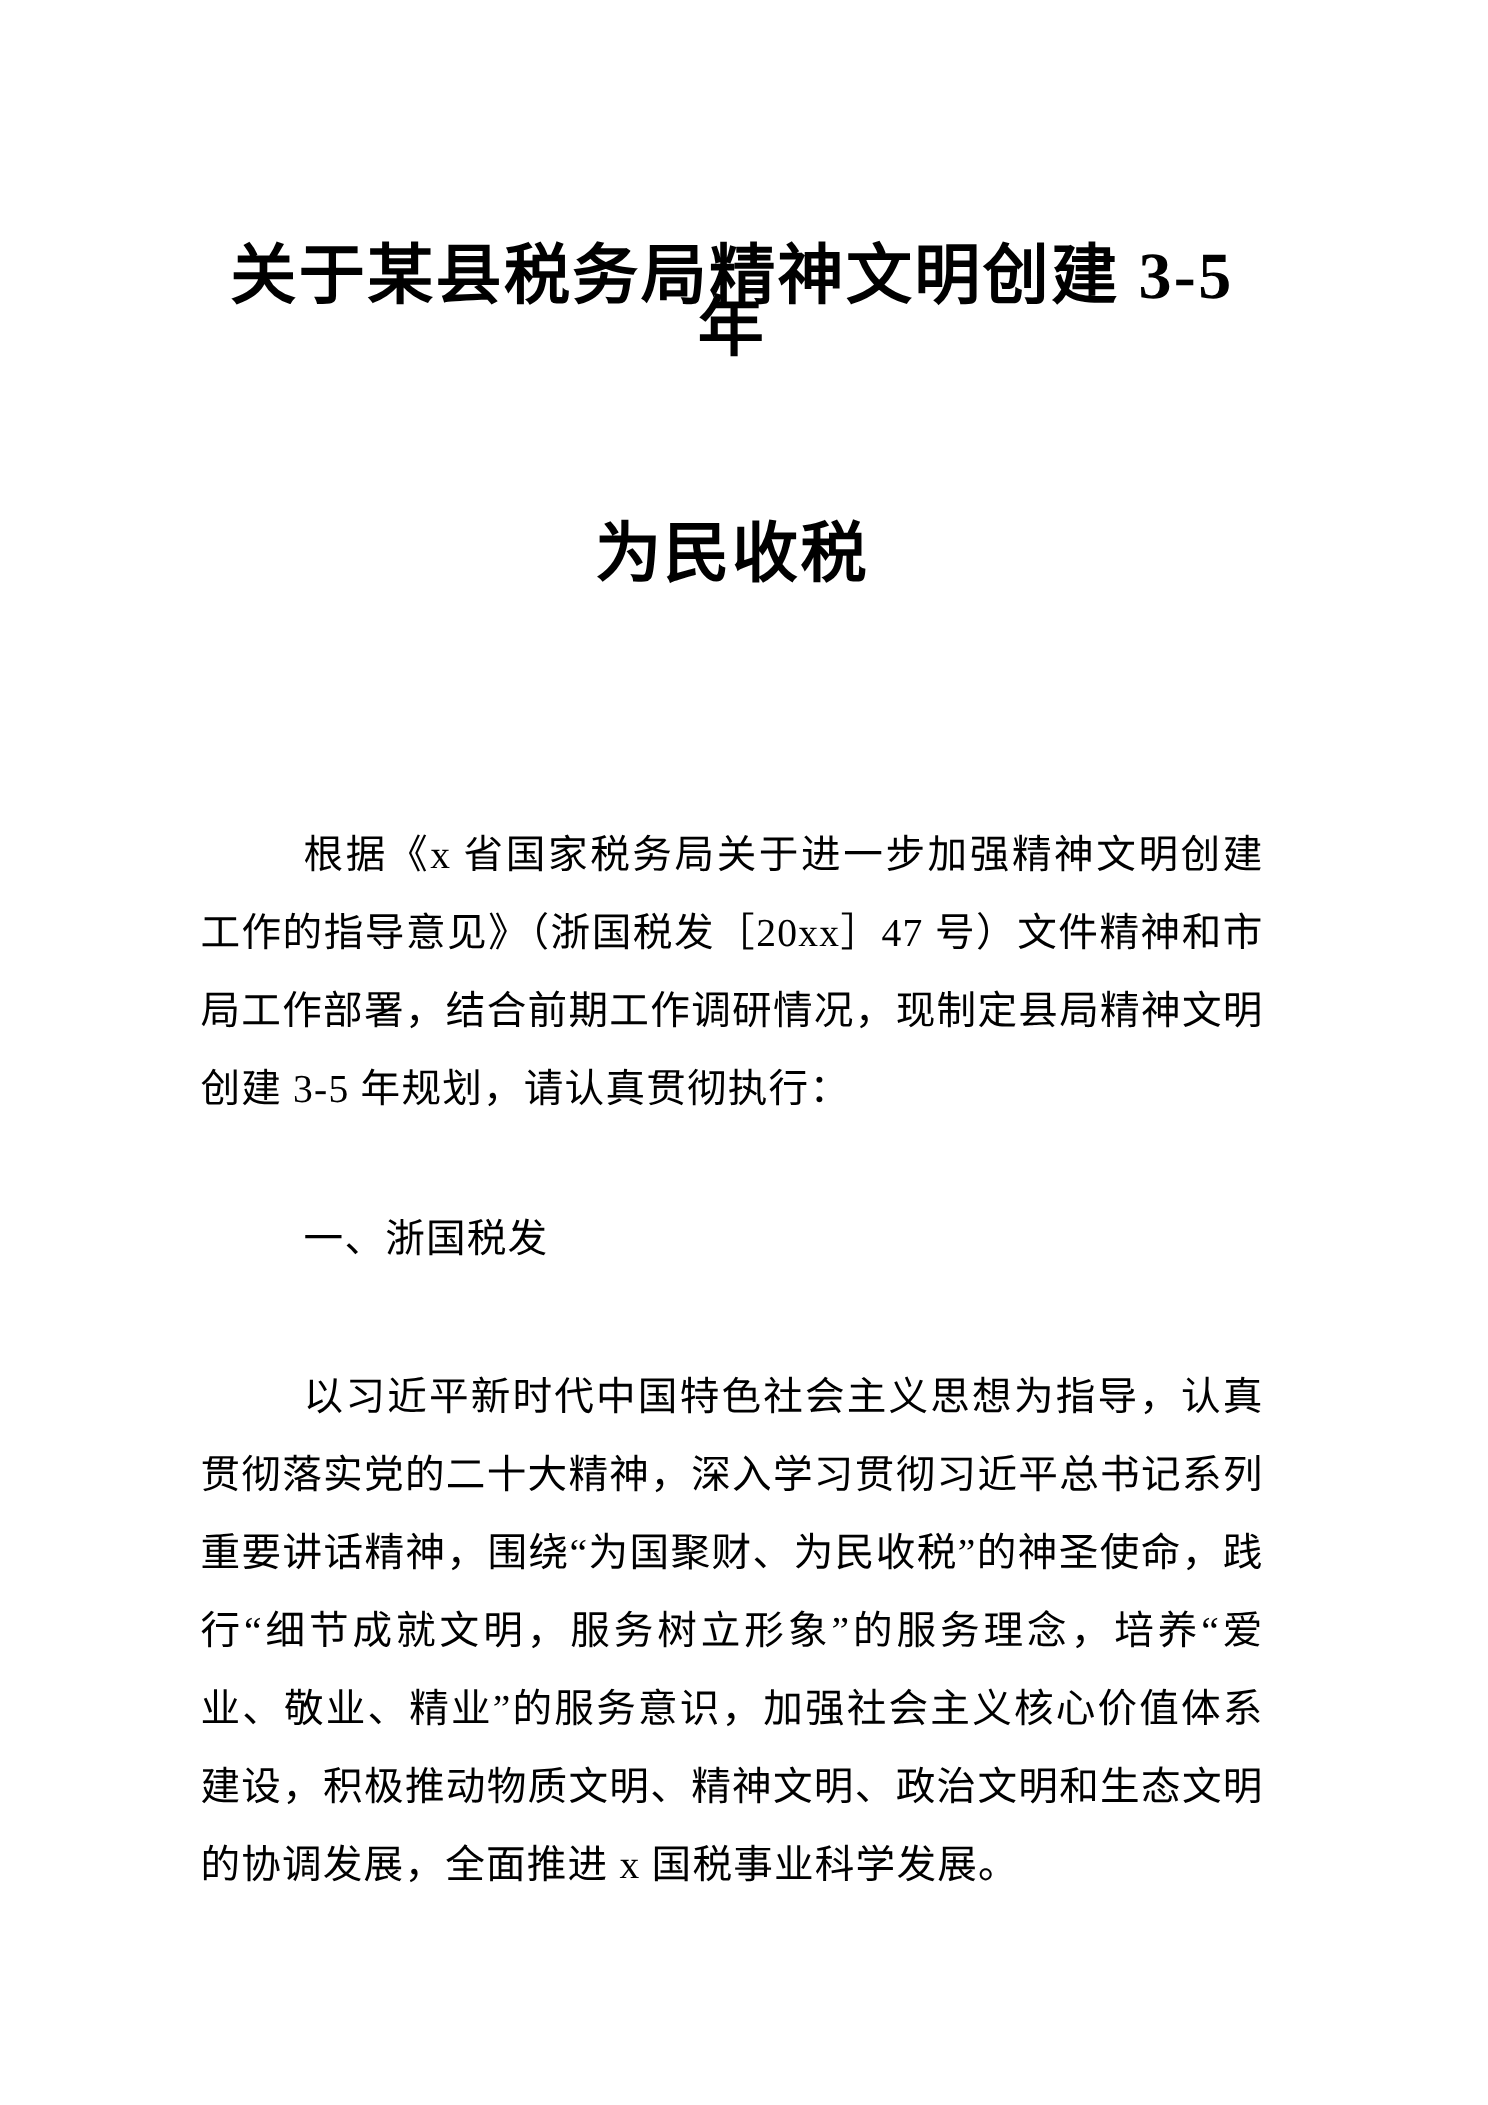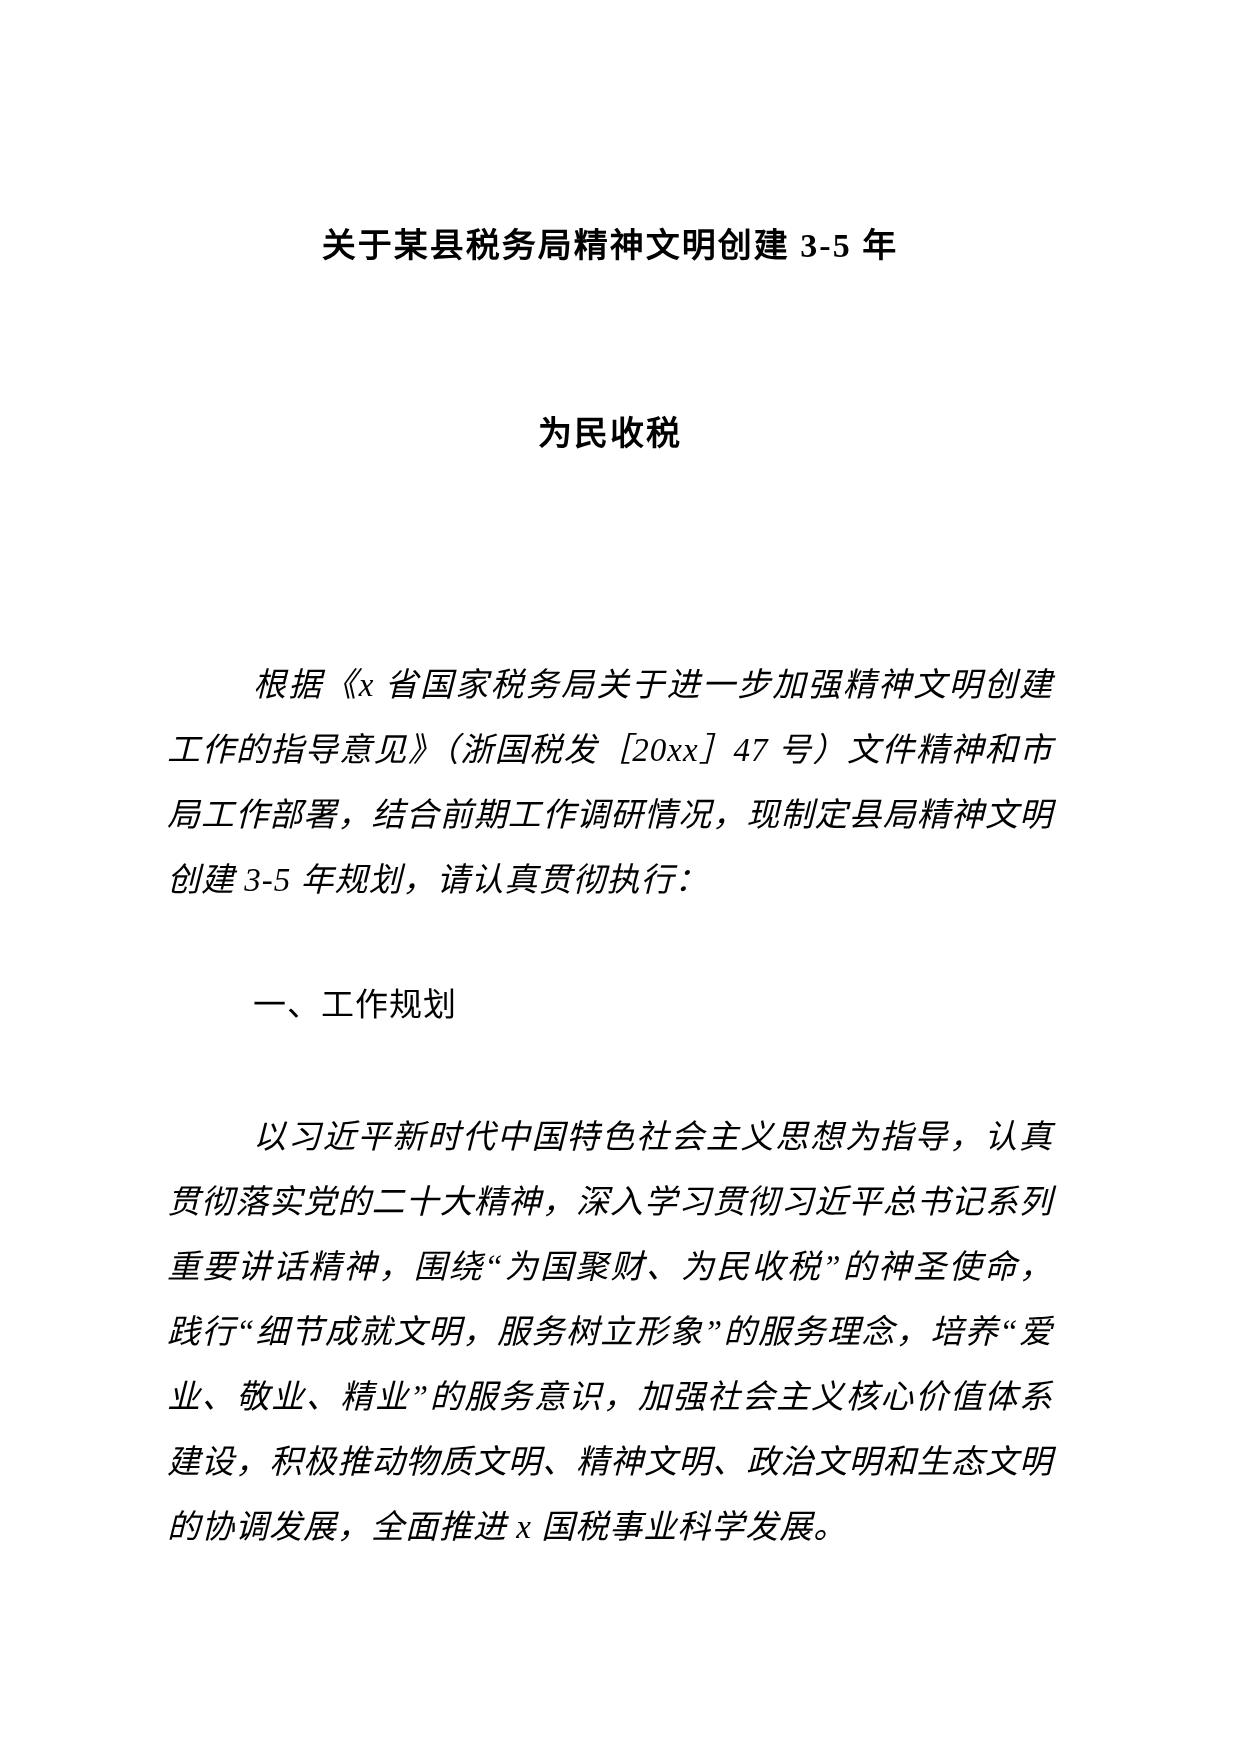--- a/index.html
+++ b/index.html
@@ -22,8 +22,8 @@
     margin-right: 187px; 
   }
   .doc-title {
-    margin: 16px;
-    font-size: 34px;
+    margin: 0;
+    font-size: 55px;
     line-height: 44px;
     font-weight: bold;
     text-align: center;

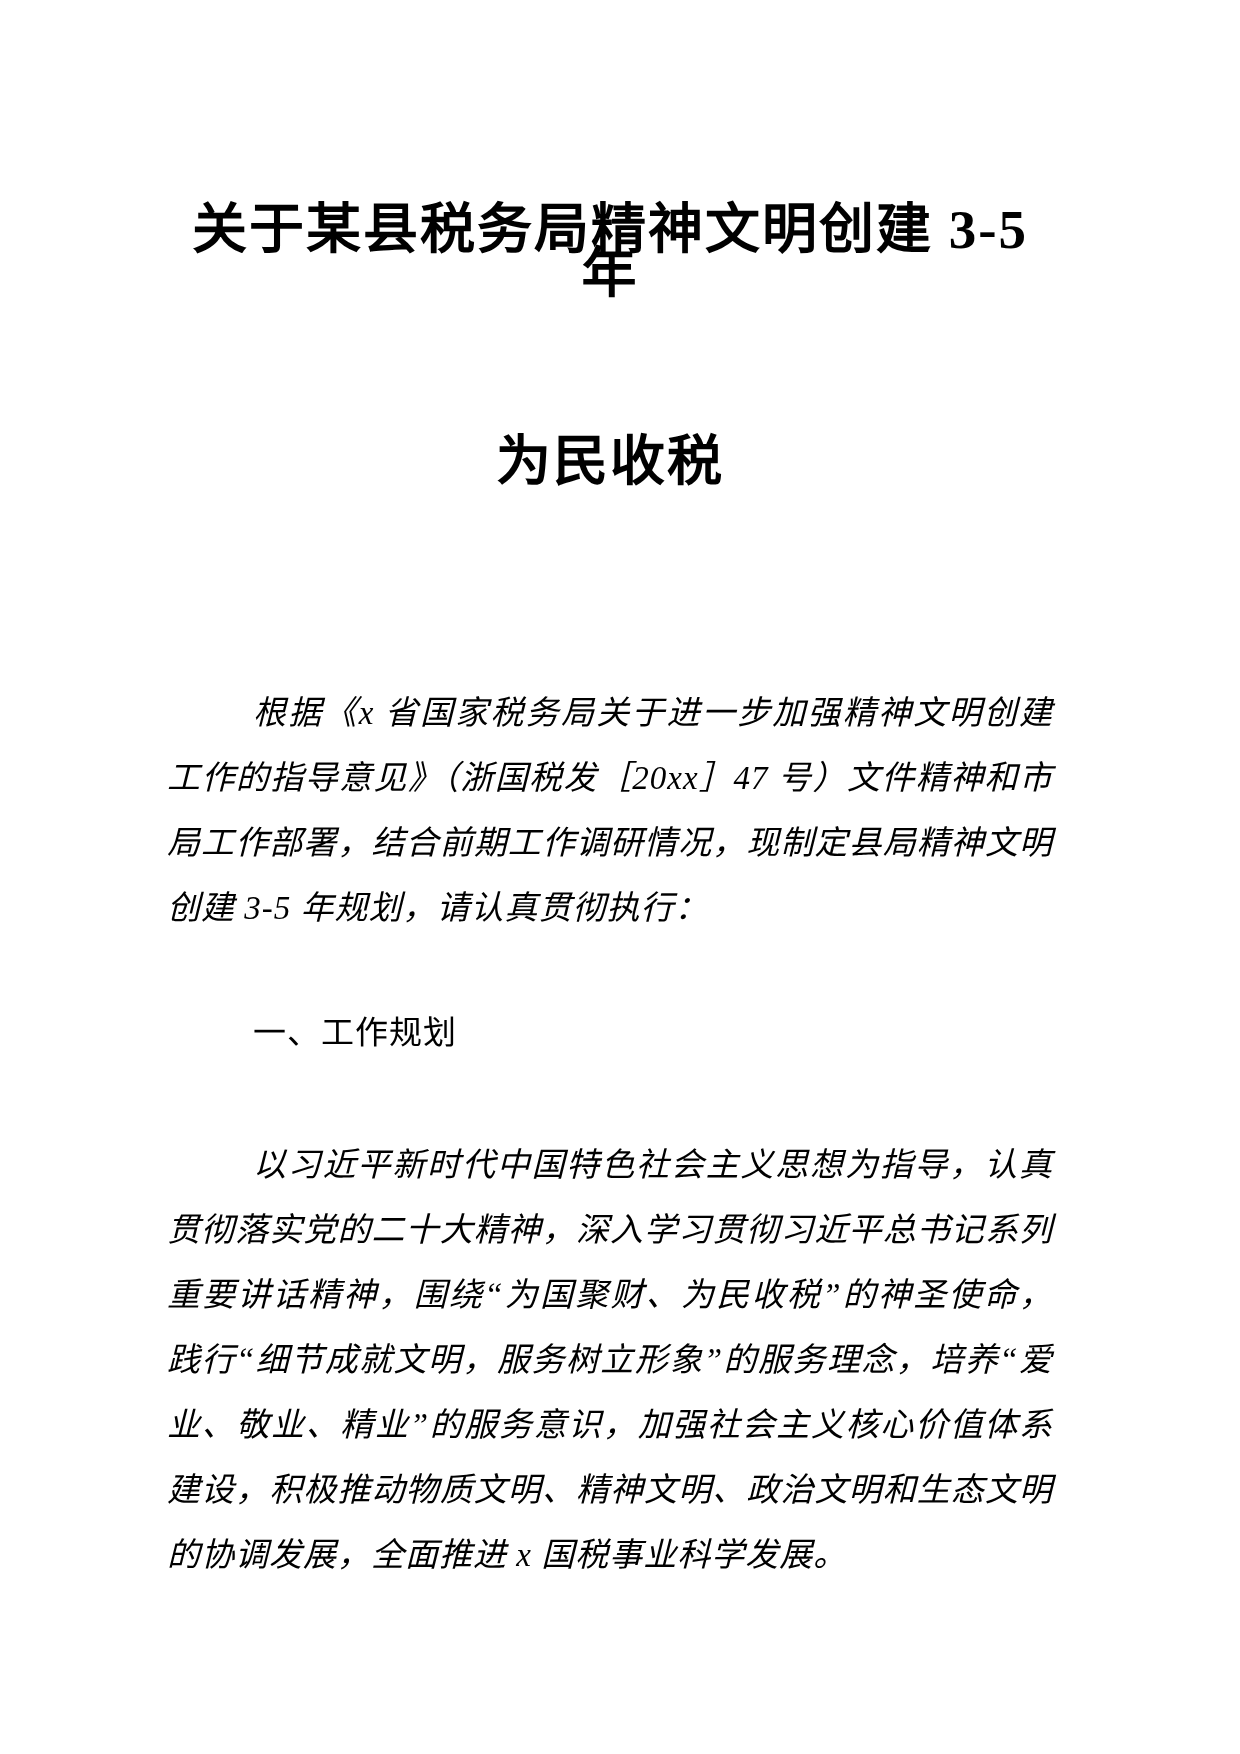--- a/index.html
+++ b/index.html
@@ -43,7 +43,6 @@
     text-justify: inter-ideograph;
     text-indent: 86px;
     letter-spacing: 1px;
-    font-style: italic;
   }
   .para-1 {
     margin-top: 197px;

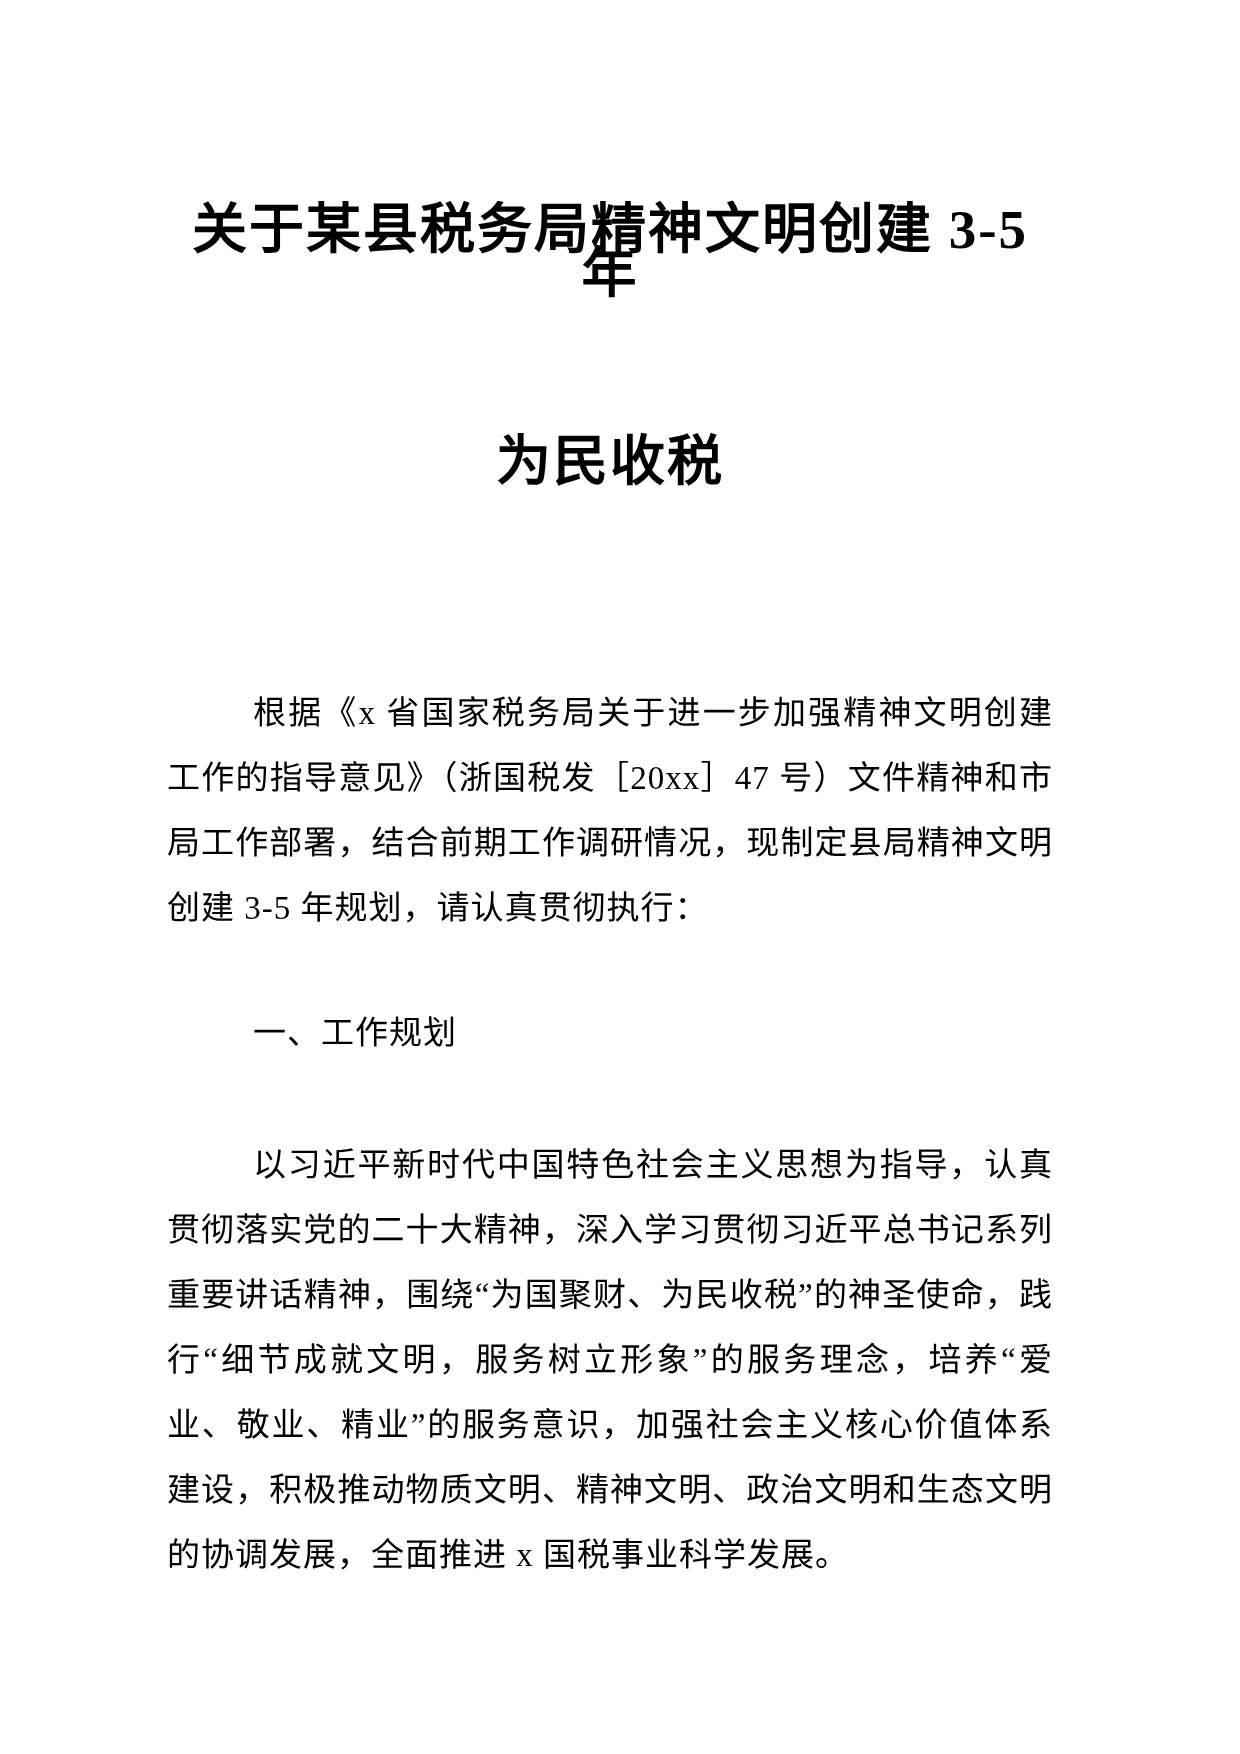--- a/index.html
+++ b/index.html
@@ -71,7 +71,7 @@
 
     <p class="body-para para-1">根据《x 省国家税务局关于进一步加强精神文明创建工作的指导意见》（浙国税发［20xx］47 号）文件精神和市局工作部署，结合前期工作调研情况，现制定县局精神文明创建 3-5 年规划，请认真贯彻执行：</p>
 
-    <h2 class="section-heading">一、工作规划</h2>
+    <h2 class="section-heading">一、浙国税发</h2>
 
     <p class="body-para para-2">以习近平新时代中国特色社会主义思想为指导，认真贯彻落实党的二十大精神，深入学习贯彻习近平总书记系列重要讲话精神，围绕“为国聚财、为民收税”的神圣使命，践行“细节成就文明，服务树立形象”的服务理念，培养“爱业、敬业、精业”的服务意识，加强社会主义核心价值体系建设，积极推动物质文明、精神文明、政治文明和生态文明的协调发展，全面推进 x 国税事业科学发展。</p>
 

